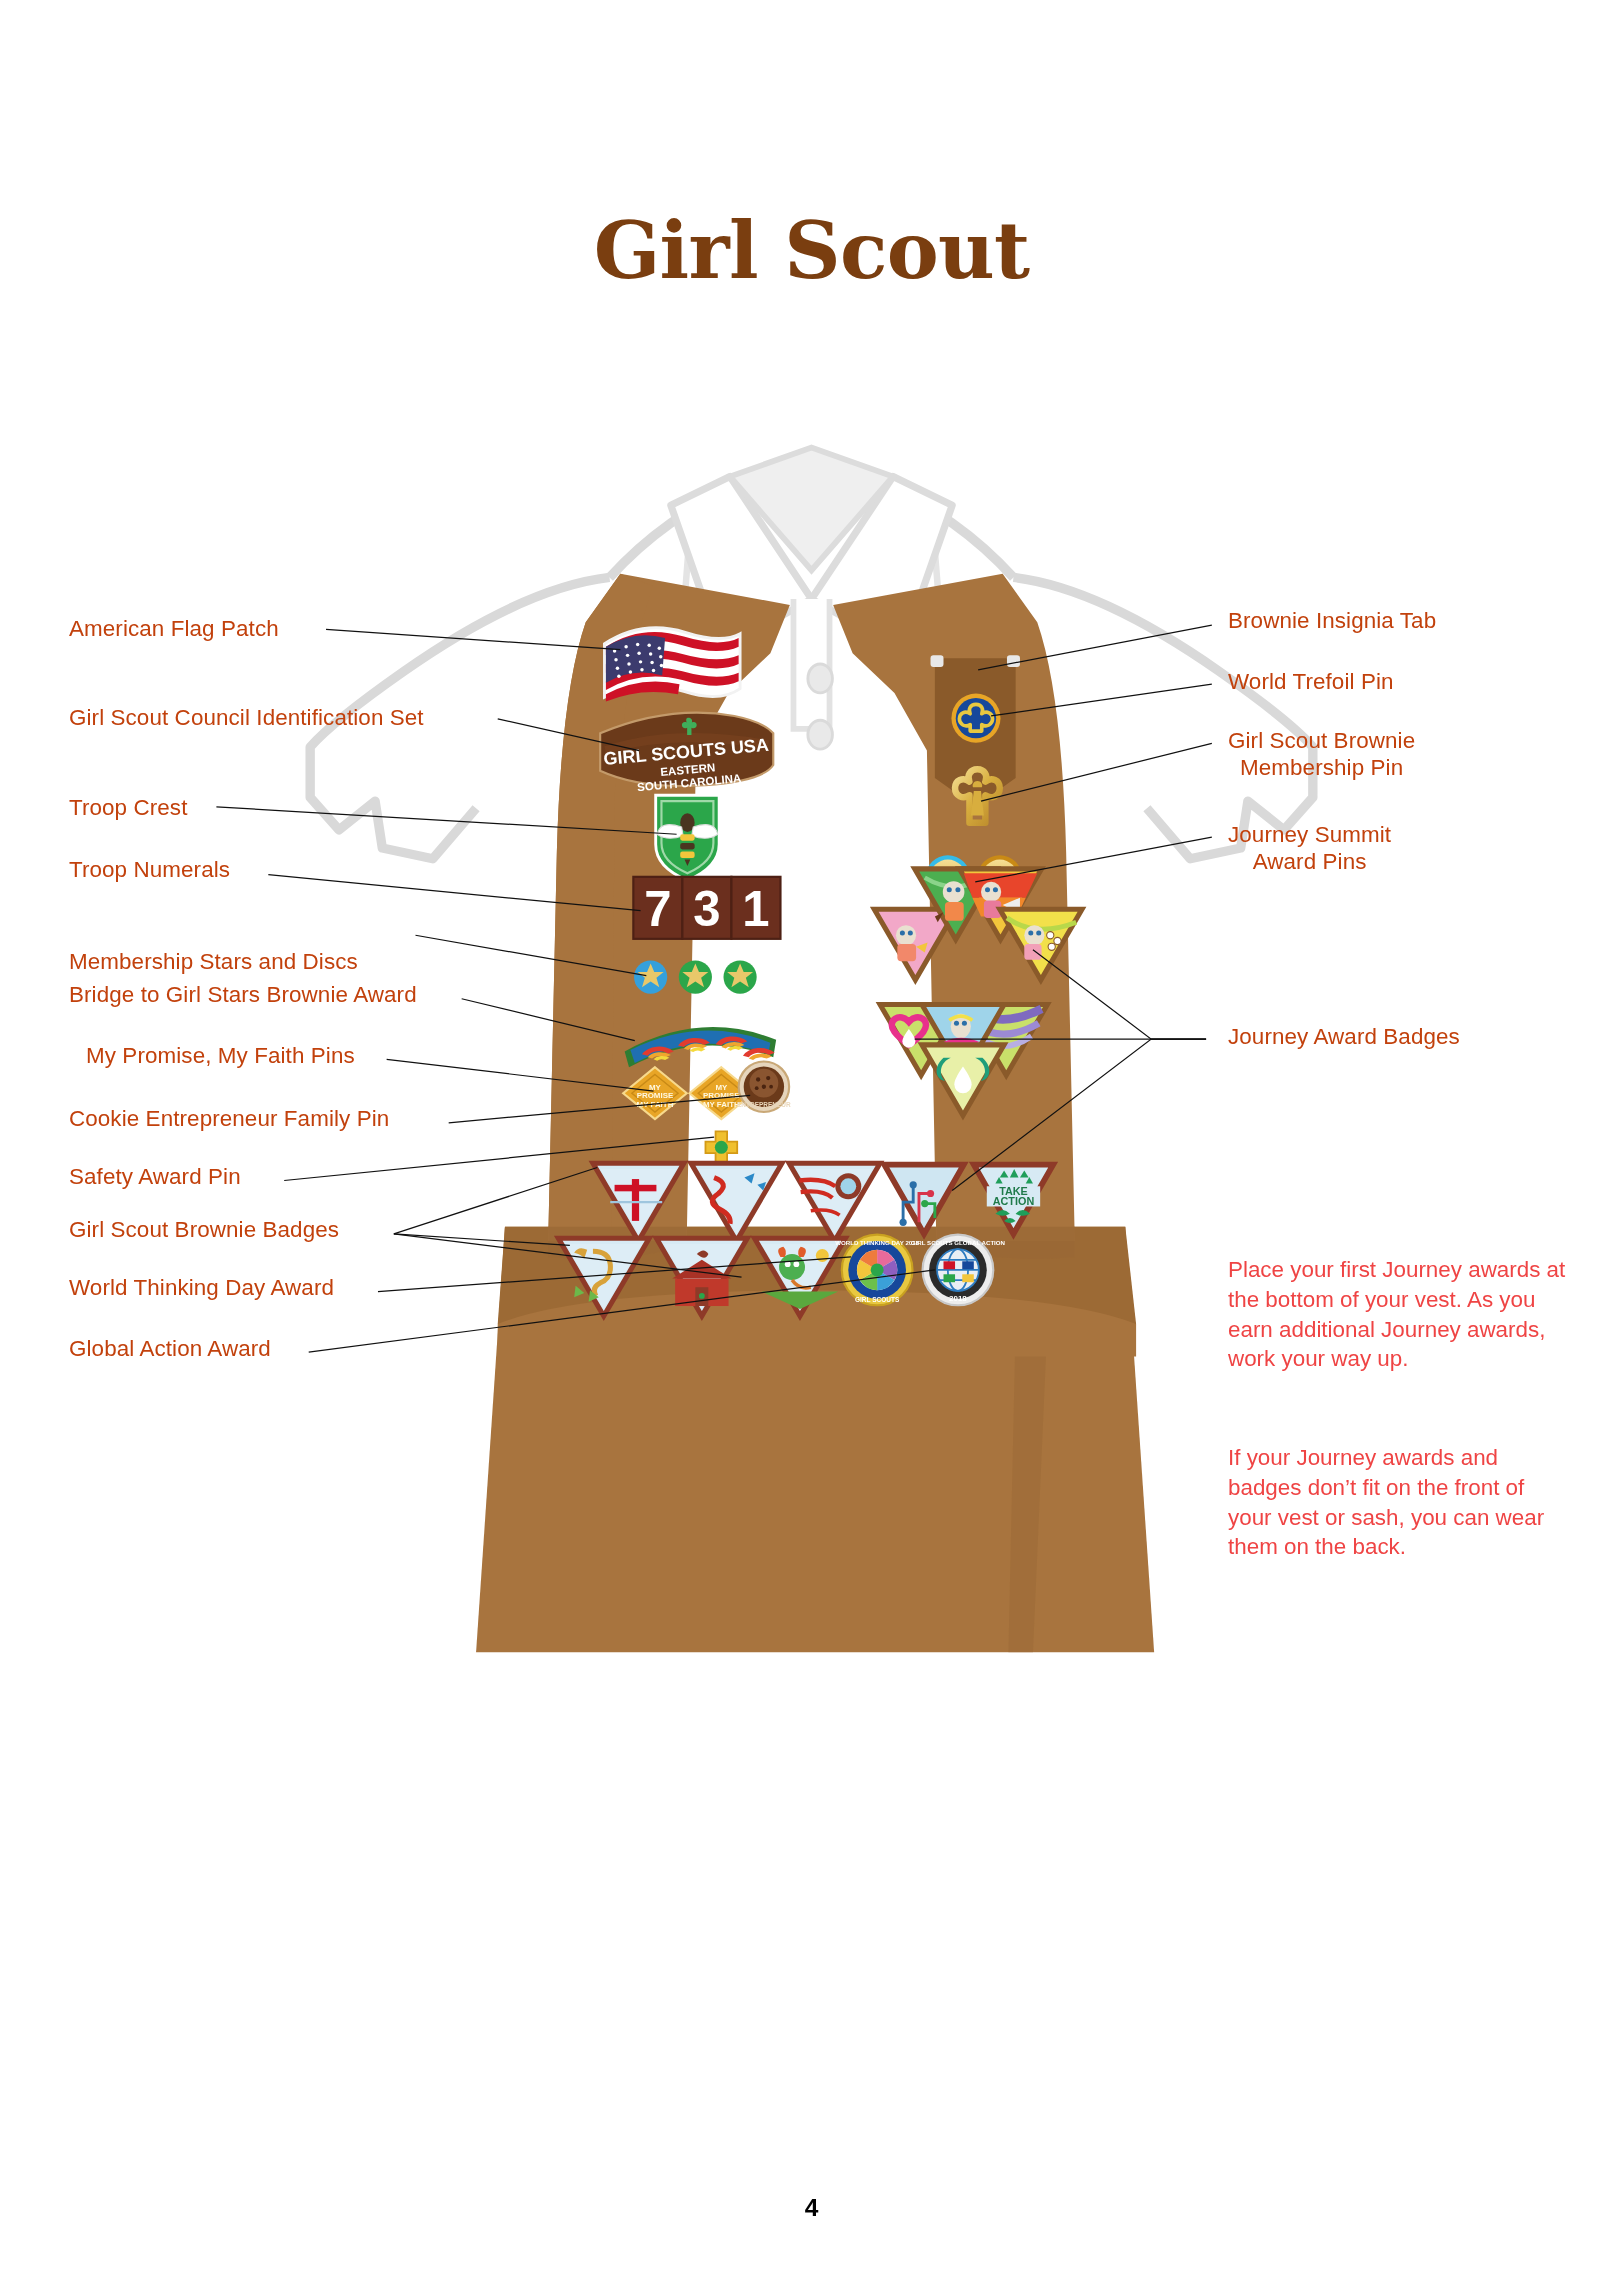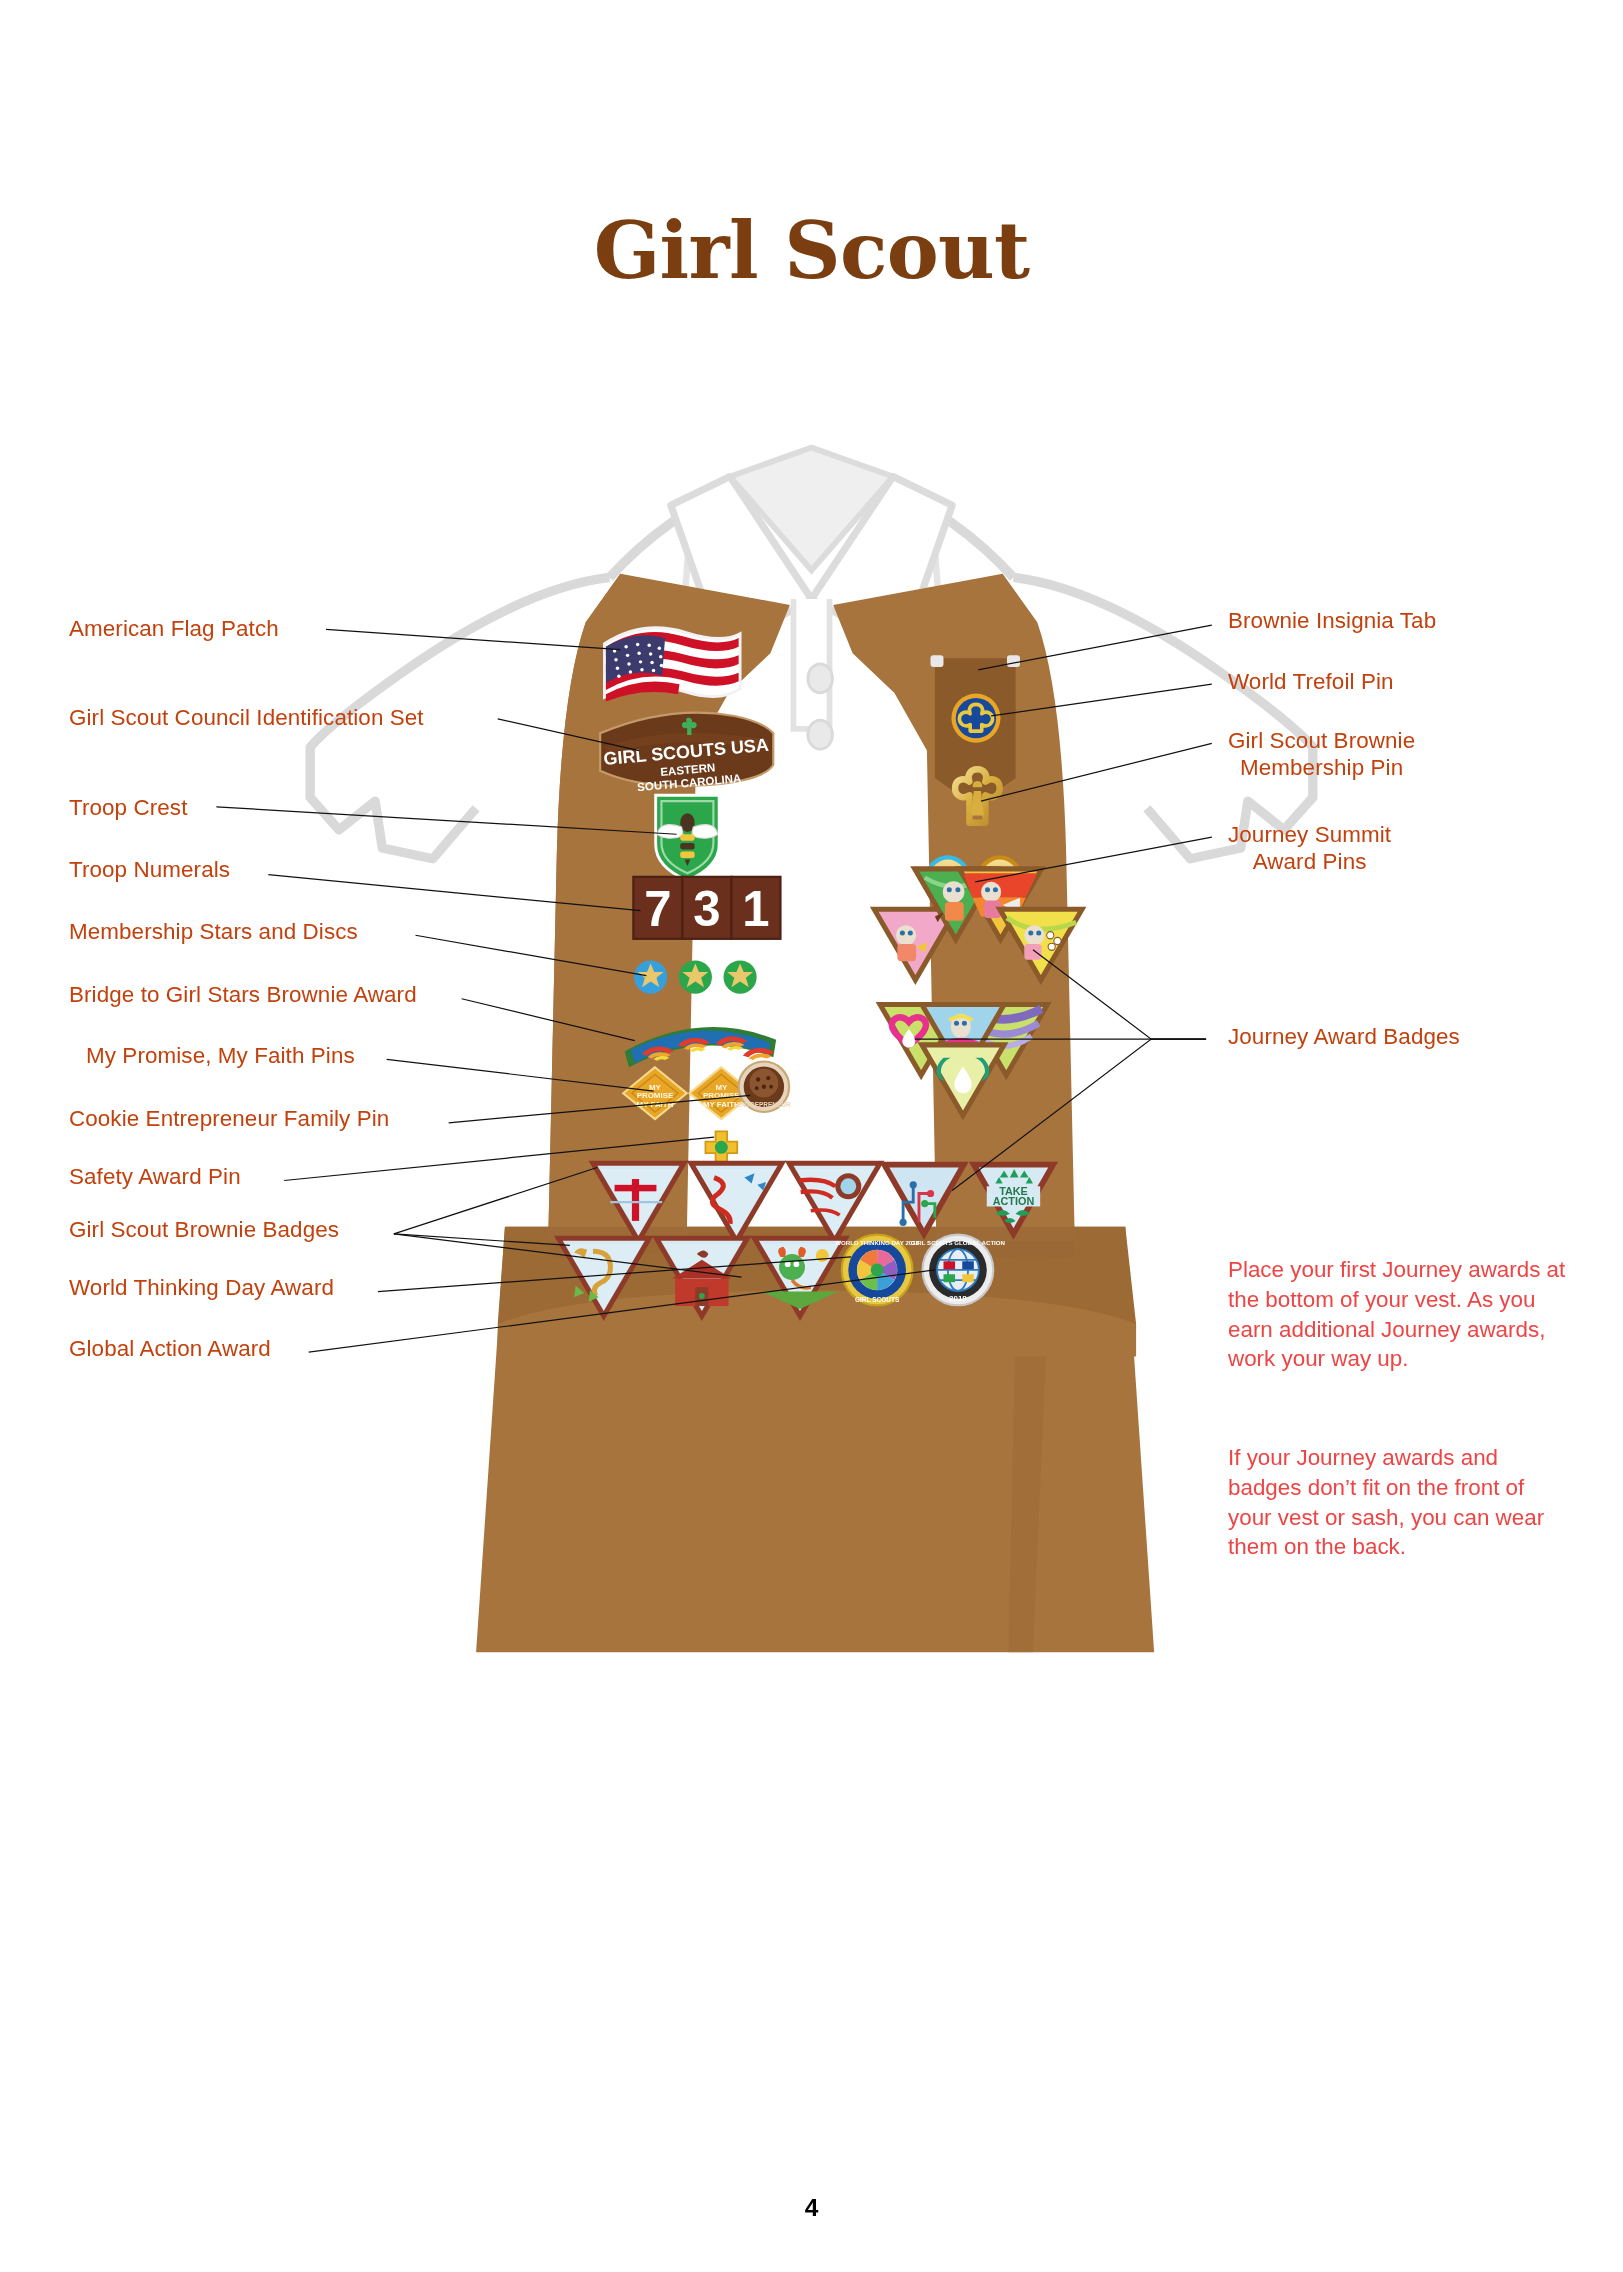--- a/index.html
+++ b/index.html
@@ -513,7 +513,7 @@
   <div class="lbl l" style="left:69px;top:704px">Girl Scout Council Identification Set</div>
   <div class="lbl l" style="left:69px;top:794px">Troop Crest</div>
   <div class="lbl l" style="left:69px;top:856px">Troop Numerals</div>
-  <div class="lbl l" style="left:69px;top:918px">Membership Stars and Discs</div>
+  <div class="lbl l" style="left:69px;top:948px">Membership Stars and Discs</div>
   <div class="lbl l" style="left:69px;top:981px">Bridge to Girl Stars Brownie Award</div>
   <div class="lbl l" style="left:86px;top:1042px">My Promise, My Faith Pins</div>
   <div class="lbl l" style="left:69px;top:1105px">Cookie Entrepreneur Family Pin</div>

